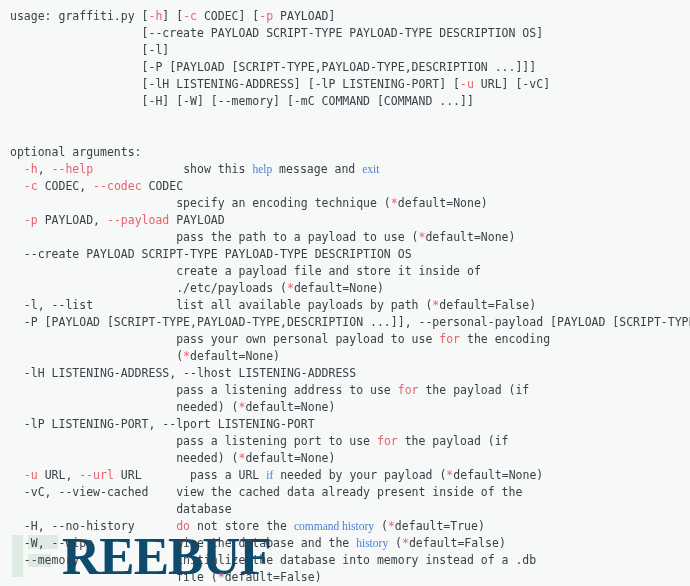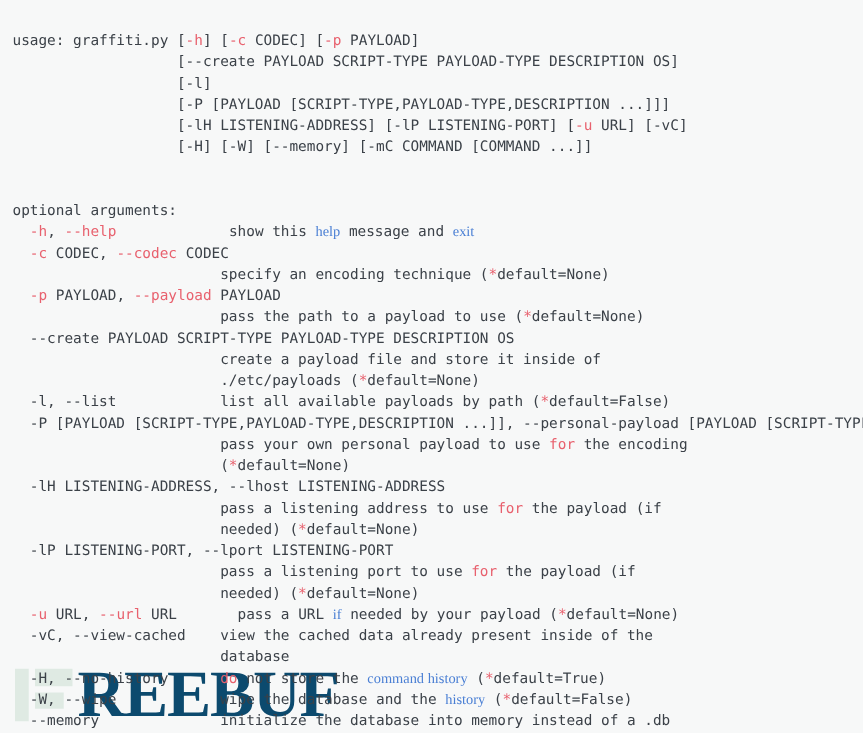--- a/index.html
+++ b/index.html
@@ -22,7 +22,7 @@
     top: 0;
     width: 690px;
     height: 586px;
-    padding: 24px 0 0 10px;
+    padding: 8px 0 0 10px;
     box-sizing: border-box;
     font-size: 11.5px;
     line-height: 17px;

